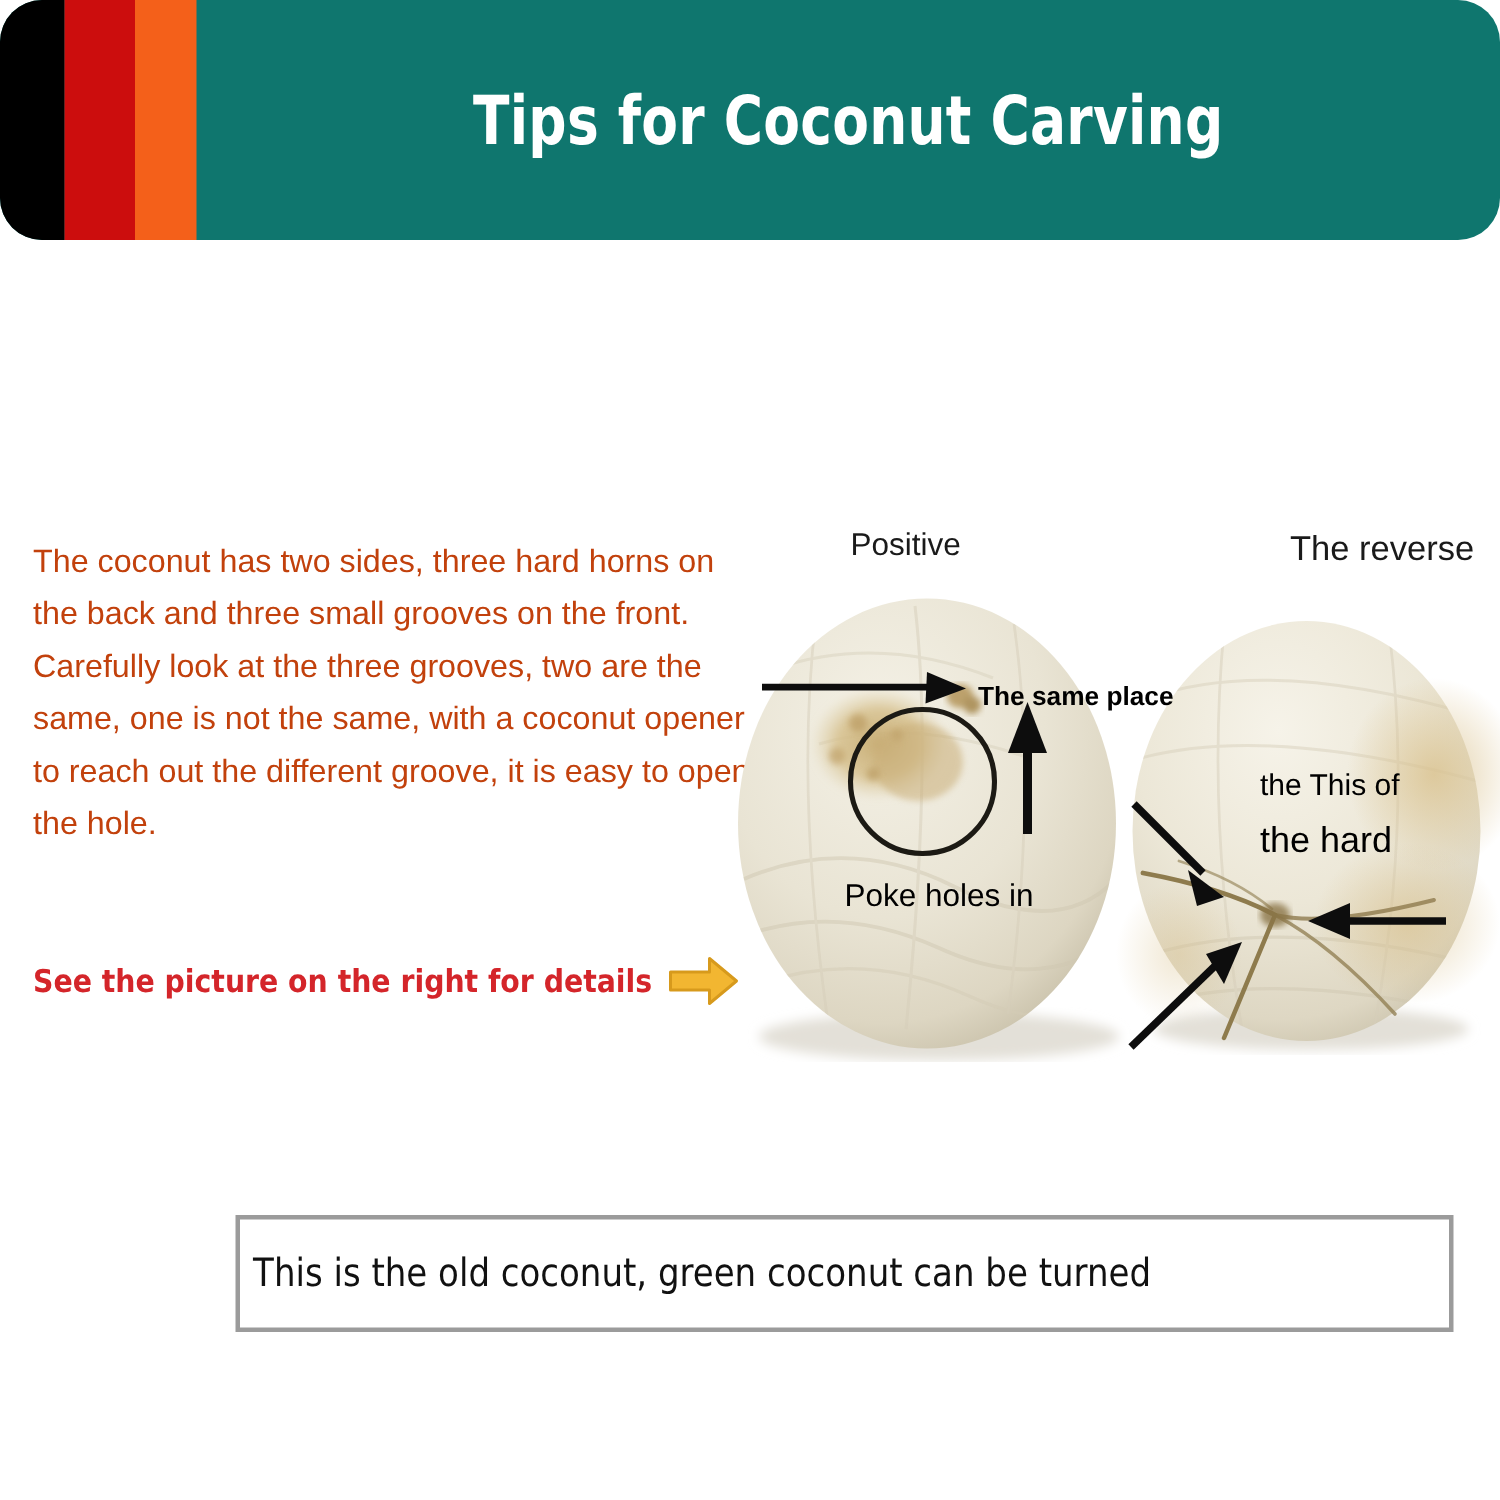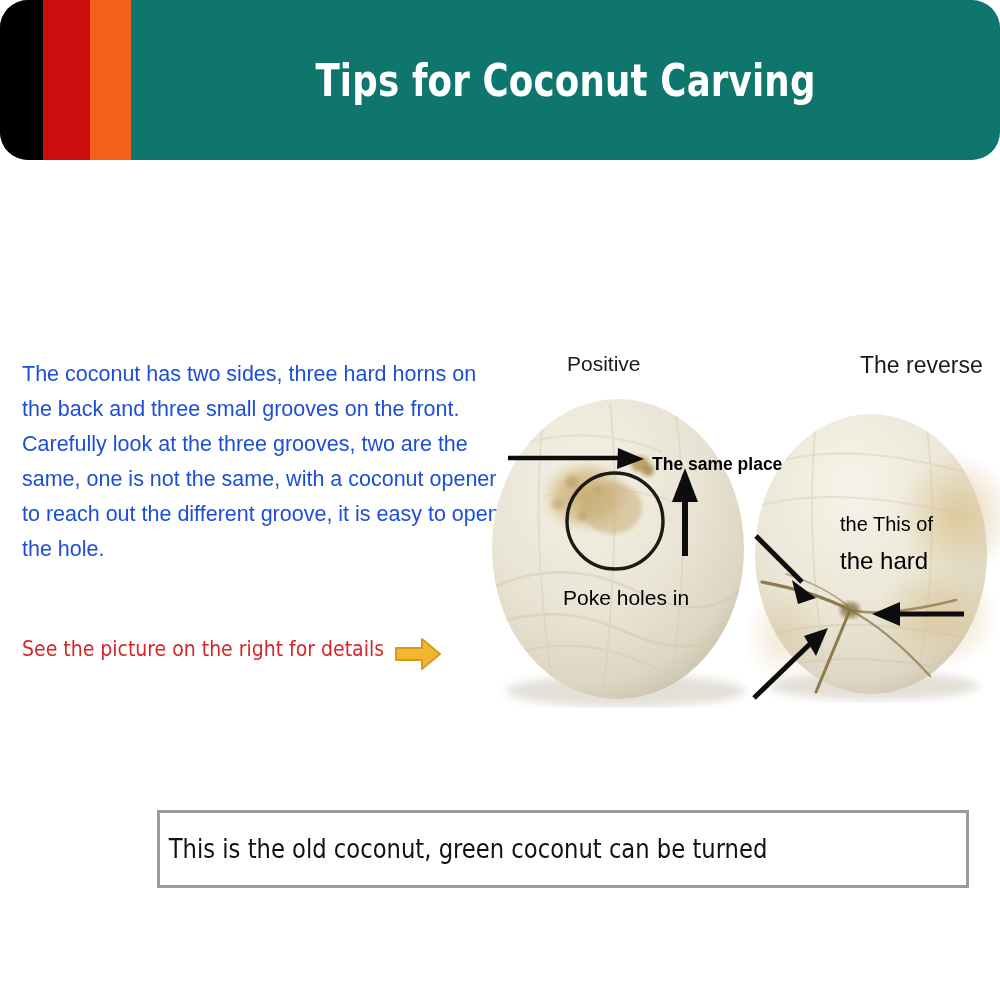--- a/index.html
+++ b/index.html
@@ -20,7 +20,7 @@
 
   
   #body-text{position:absolute;left:22px;top:357px;width:480px;
-       font-size:21.5px;line-height:35px;color:#1d4ed8;}
+       font-size:21.5px;line-height:35px;color:#c2410c;}
   #cta-row{position:absolute;left:22px;top:637px;display:flex;gap:10px;}
   #cta-text{font-size:21px;color:#d4252a;white-space:nowrap;
        font-family:"DejaVu Sans Condensed","Liberation Sans",sans-serif;}

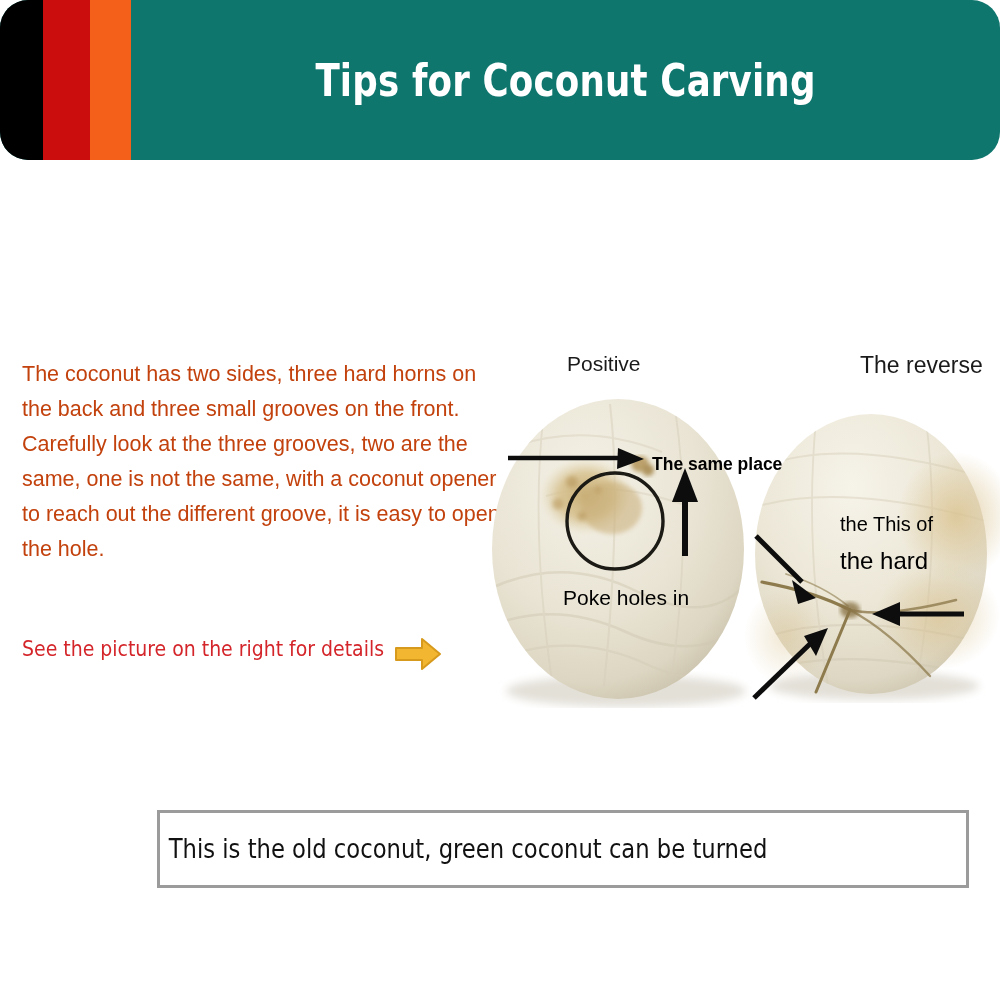--- a/index.html
+++ b/index.html
@@ -21,7 +21,7 @@
   
   #body-text{position:absolute;left:22px;top:357px;width:480px;
        font-size:21.5px;line-height:35px;color:#c2410c;}
-  #cta-row{position:absolute;left:22px;top:637px;display:flex;gap:10px;}
+  #cta-row{position:absolute;left:22px;top:637px;display:flex;align-items:center;gap:10px;font-weight:bold;}
   #cta-text{font-size:21px;color:#d4252a;white-space:nowrap;
        font-family:"DejaVu Sans Condensed","Liberation Sans",sans-serif;}
   #cta-arrow{width:48px;height:34px;display:block;}

